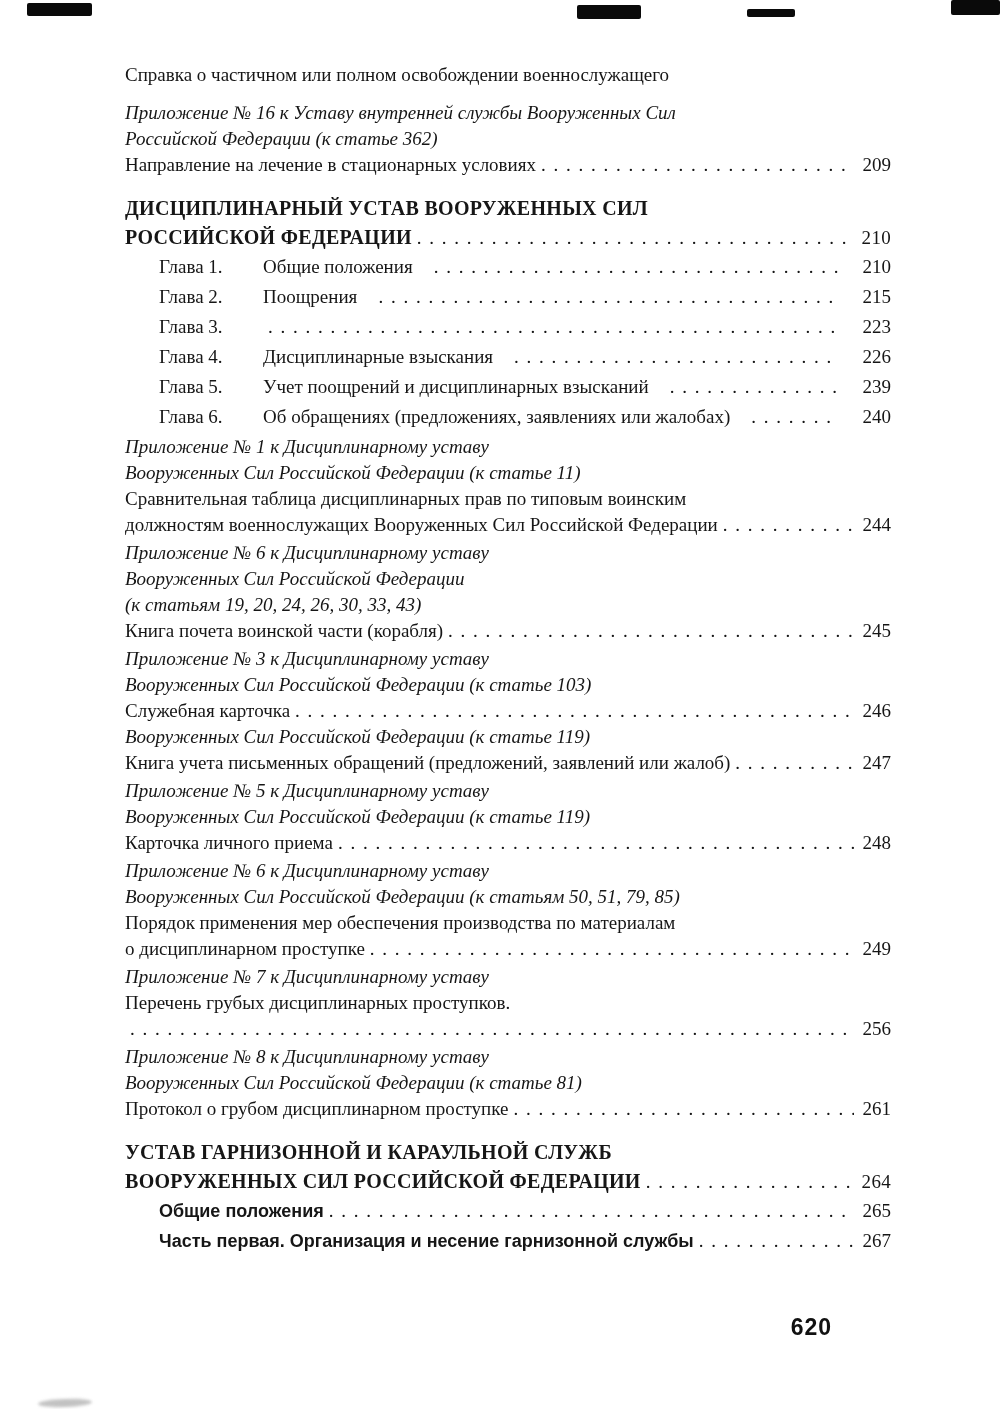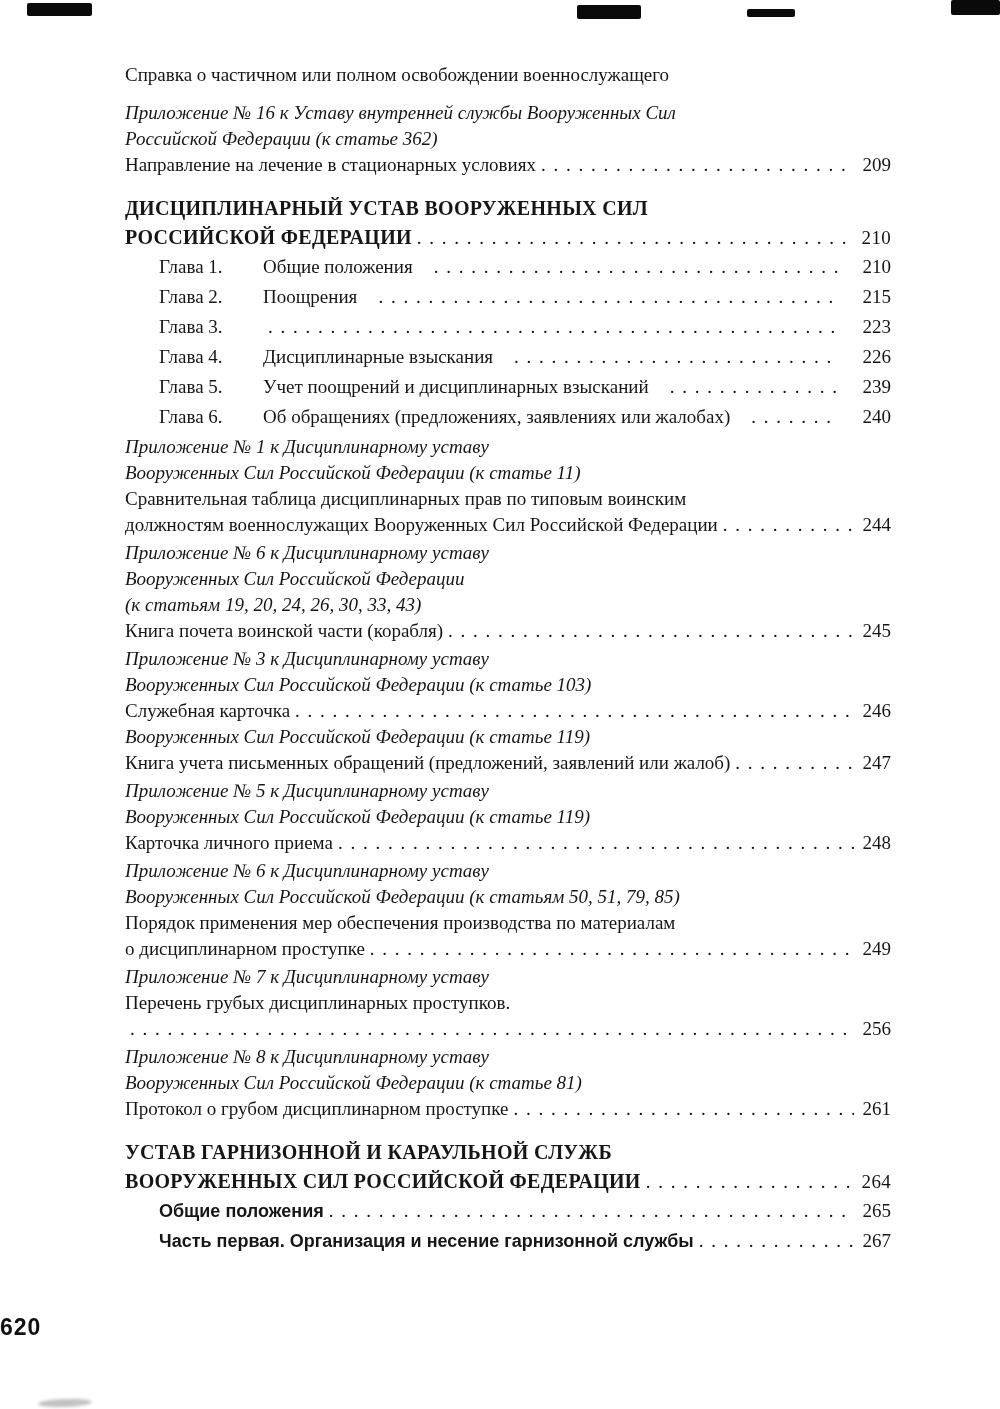--- a/index.html
+++ b/index.html
@@ -48,7 +48,7 @@
     font-family:"Liberation Serif","DejaVu Serif",serif;
   }
   .folio{
-    position:absolute;left:0;top:1314px;width:832px;text-align:left;
+    position:absolute;left:0;top:1314px;width:832px;text-align:right;
     font-family:"Liberation Sans","DejaVu Sans",sans-serif;
     font-weight:bold;font-size:23px;letter-spacing:1px;color:#111;
   }

